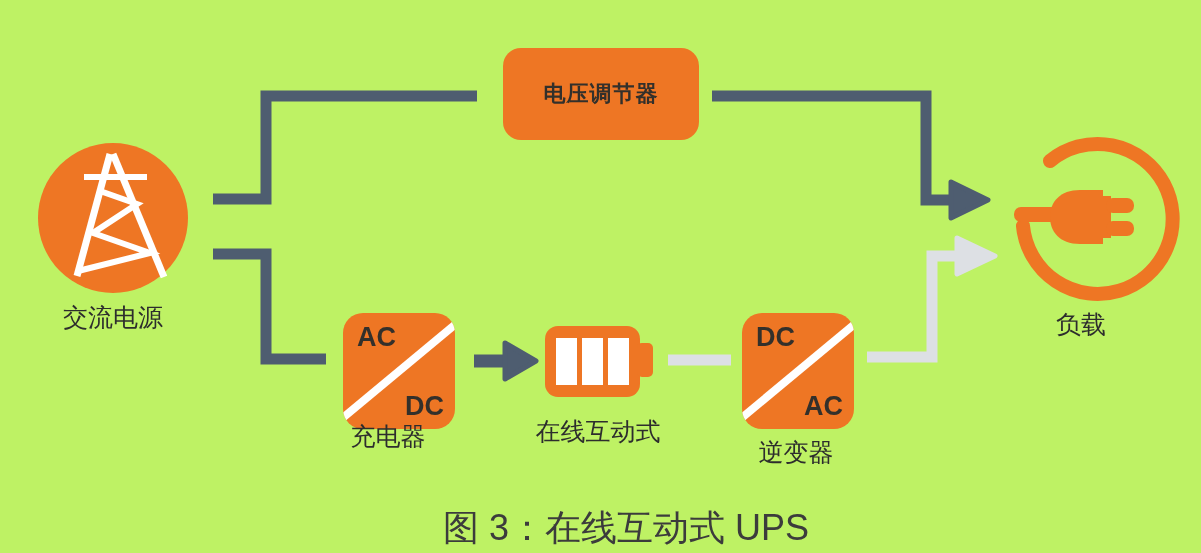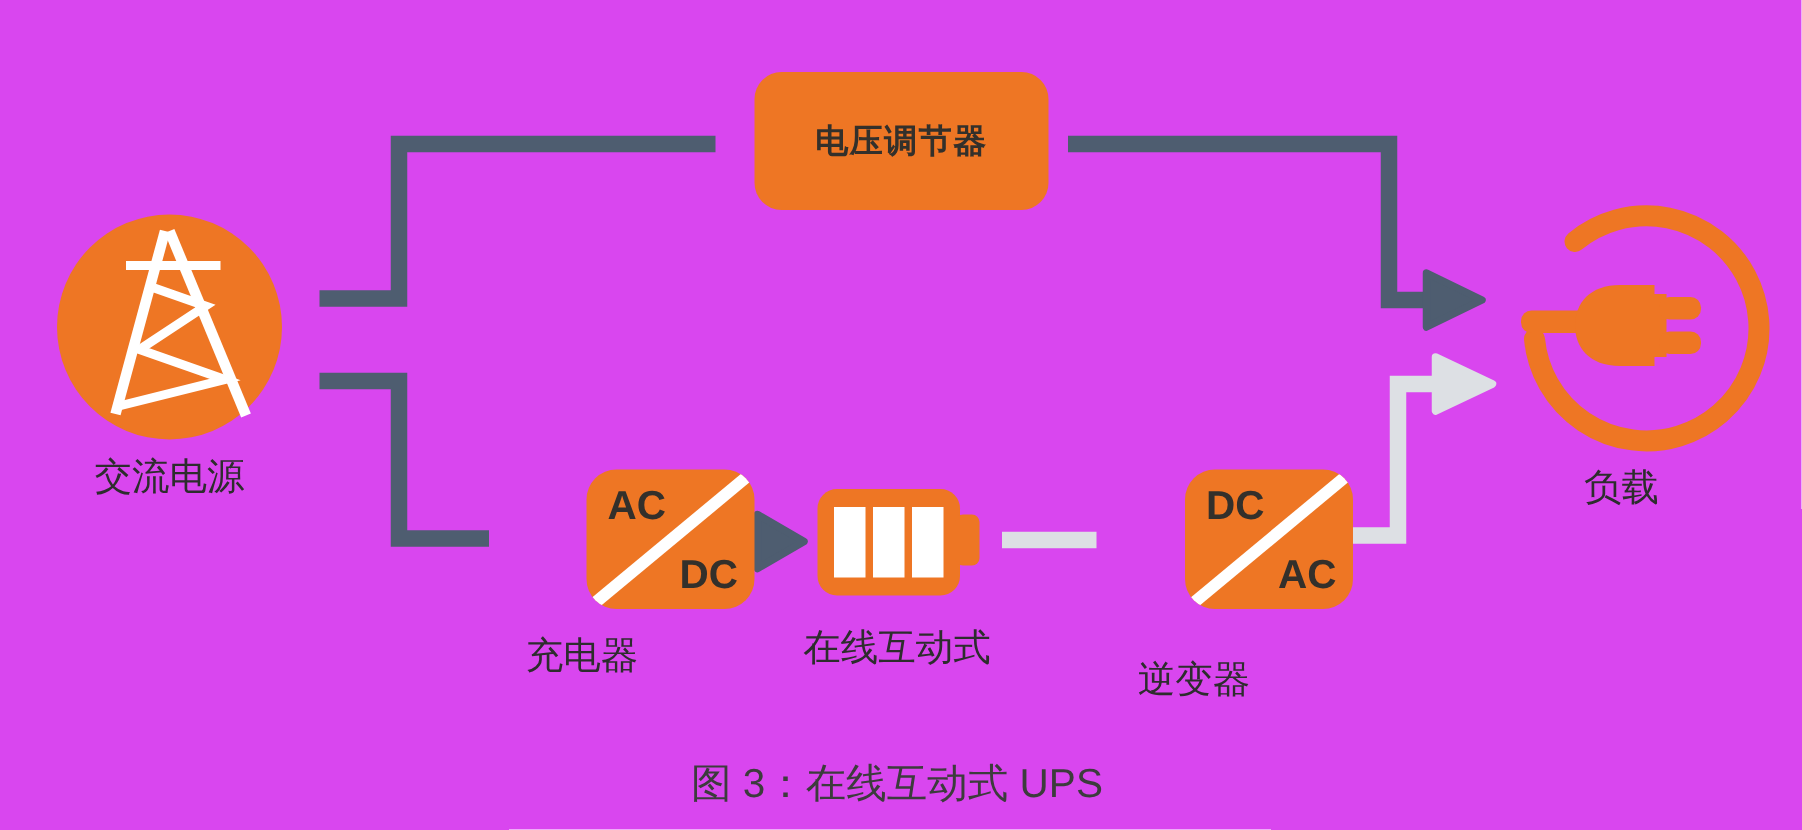--- a/index.html
+++ b/index.html
@@ -11,7 +11,7 @@
   }
   html,body{margin:0;padding:0;background:#fff;}
   .stage{
-    position:relative;width:1201px;height:553px;background:#d946ef;
+    position:relative;width:1201px;height:553px;background:#bef264;
     overflow:hidden;font-family:"Liberation Sans",sans-serif;
   }
   .layer{position:absolute;left:0;top:0;width:1201px;height:553px;}

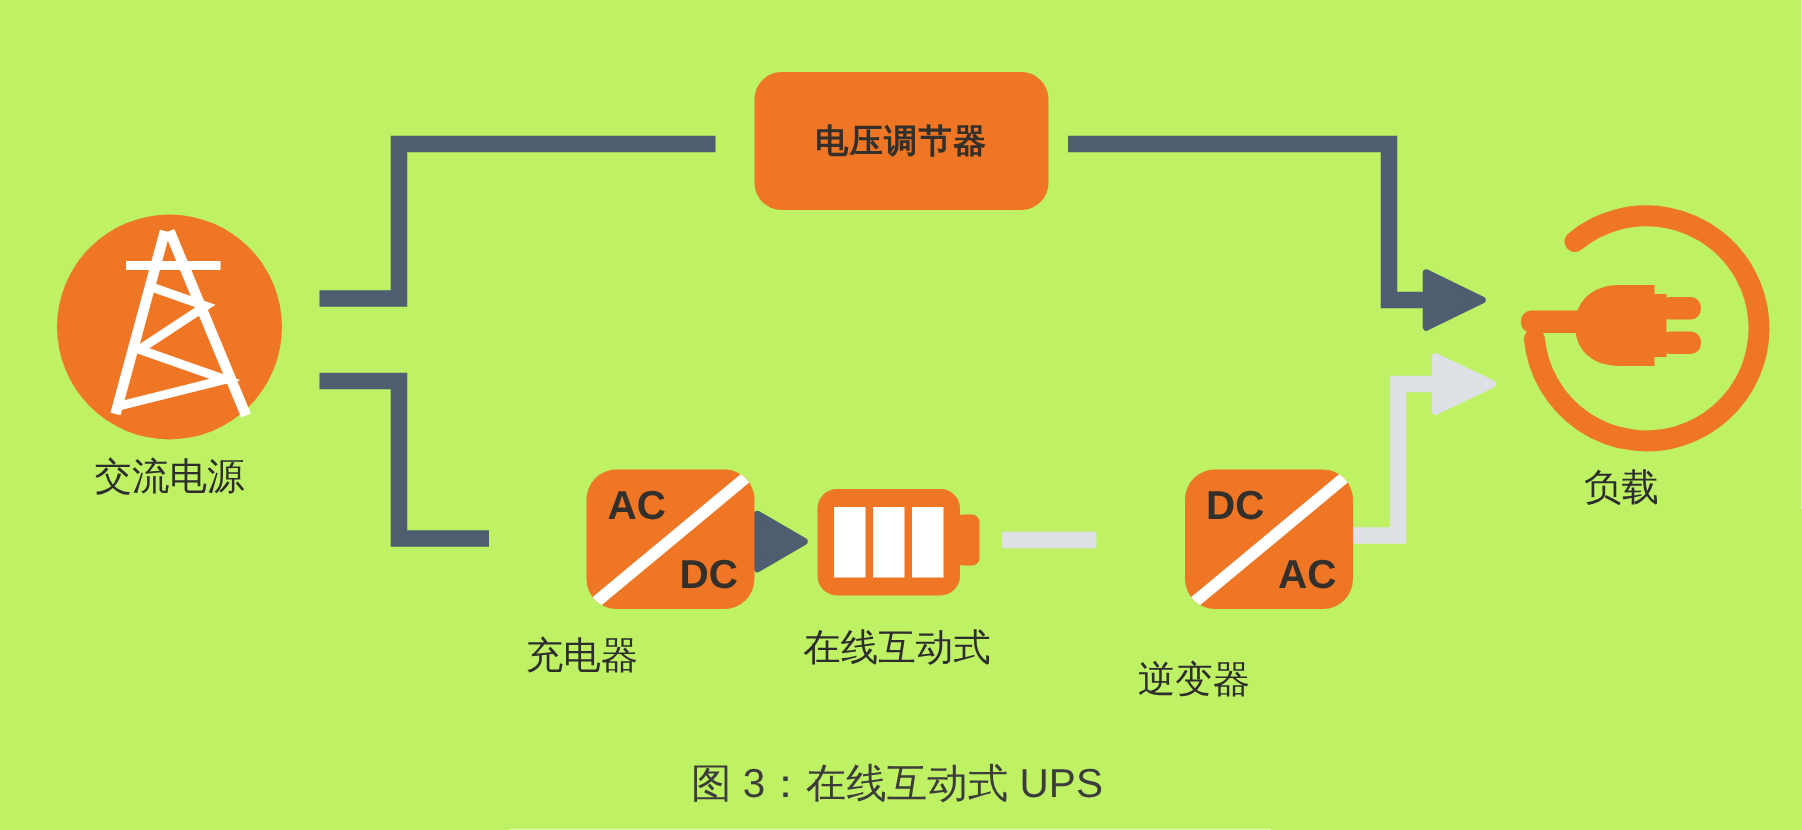--- a/index.html
+++ b/index.html
@@ -39,7 +39,7 @@
     left:503px;top:48px;width:196px;height:92px;border-radius:18px;
     font-size:22px;font-weight:bold;color:var(--box-text,#33302B);letter-spacing:1px;
   }
-  .converter{width:112px;height:93px;border-radius:20px;overflow:hidden;margin-left:48px;}
+  .converter{width:112px;height:116px;border-radius:20px;overflow:hidden;}
   .charger-box{left:343px;top:313px;}
   .inverter-box{left:742px;top:313px;}
   .diag{

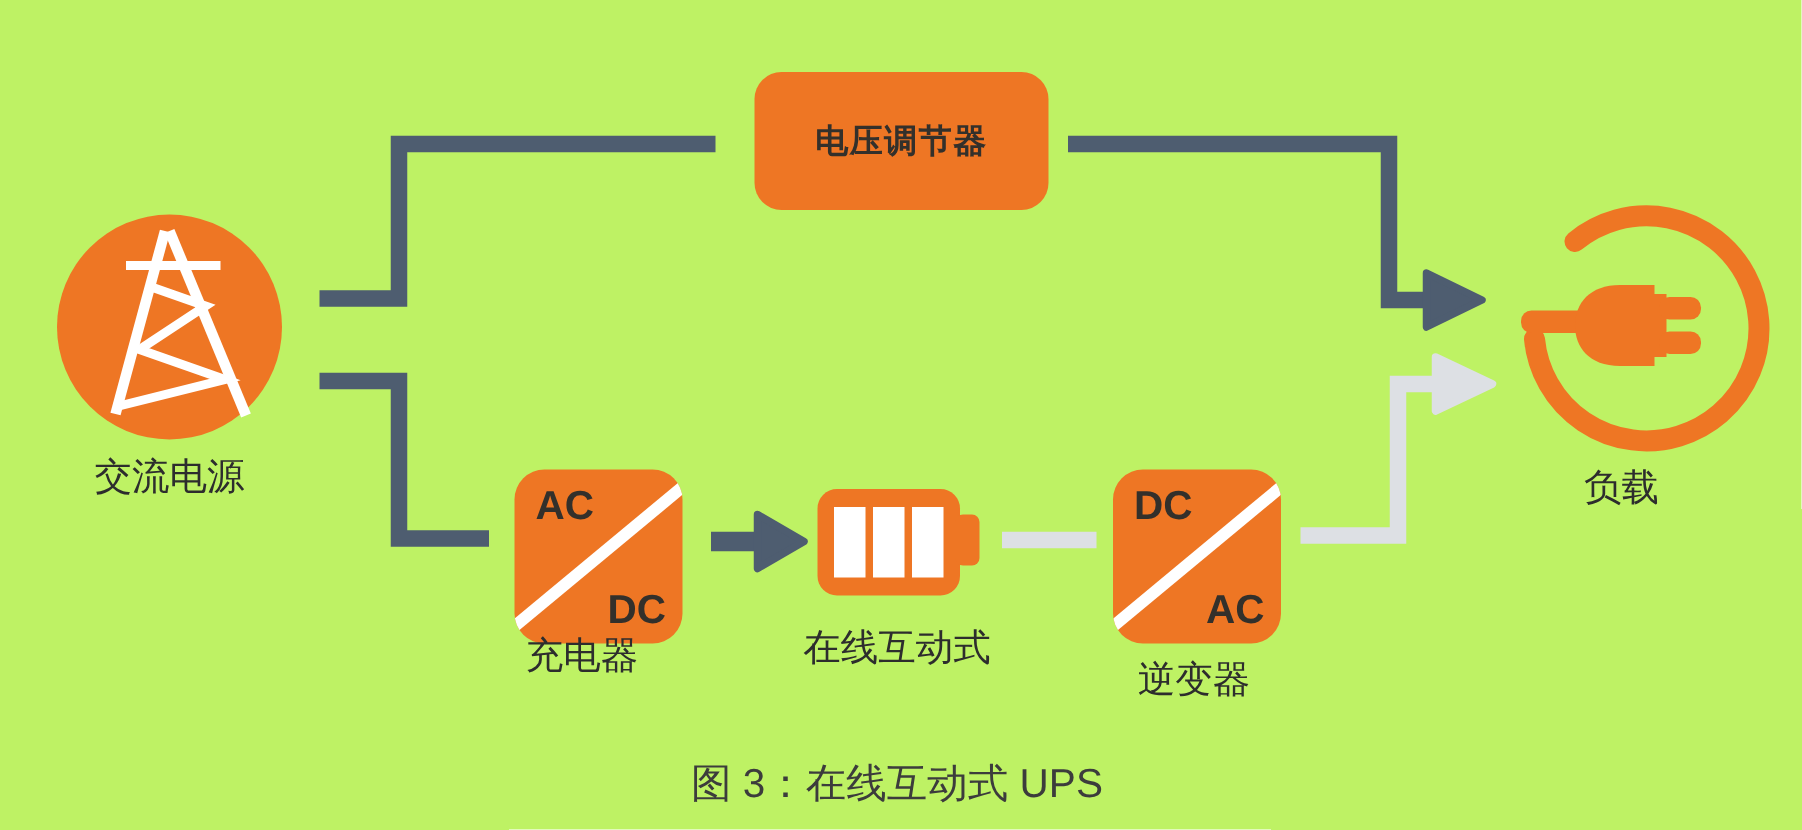--- a/index.html
+++ b/index.html
@@ -56,8 +56,8 @@
     font-size:25px;font-weight:500;color:var(--label-text,#2D2D2D);white-space:nowrap;
   }
   .caption{
-    position:absolute;left:598px;top:504px;transform:translateX(-50%);
-    font-size:27px;font-weight:500;color:#3C3C3C;white-space:nowrap;
+    position:absolute;left:626px;top:504px;transform:translateX(-50%);
+    font-size:36px;font-weight:500;color:#3C3C3C;white-space:nowrap;
   }
 </style>
 </head>

